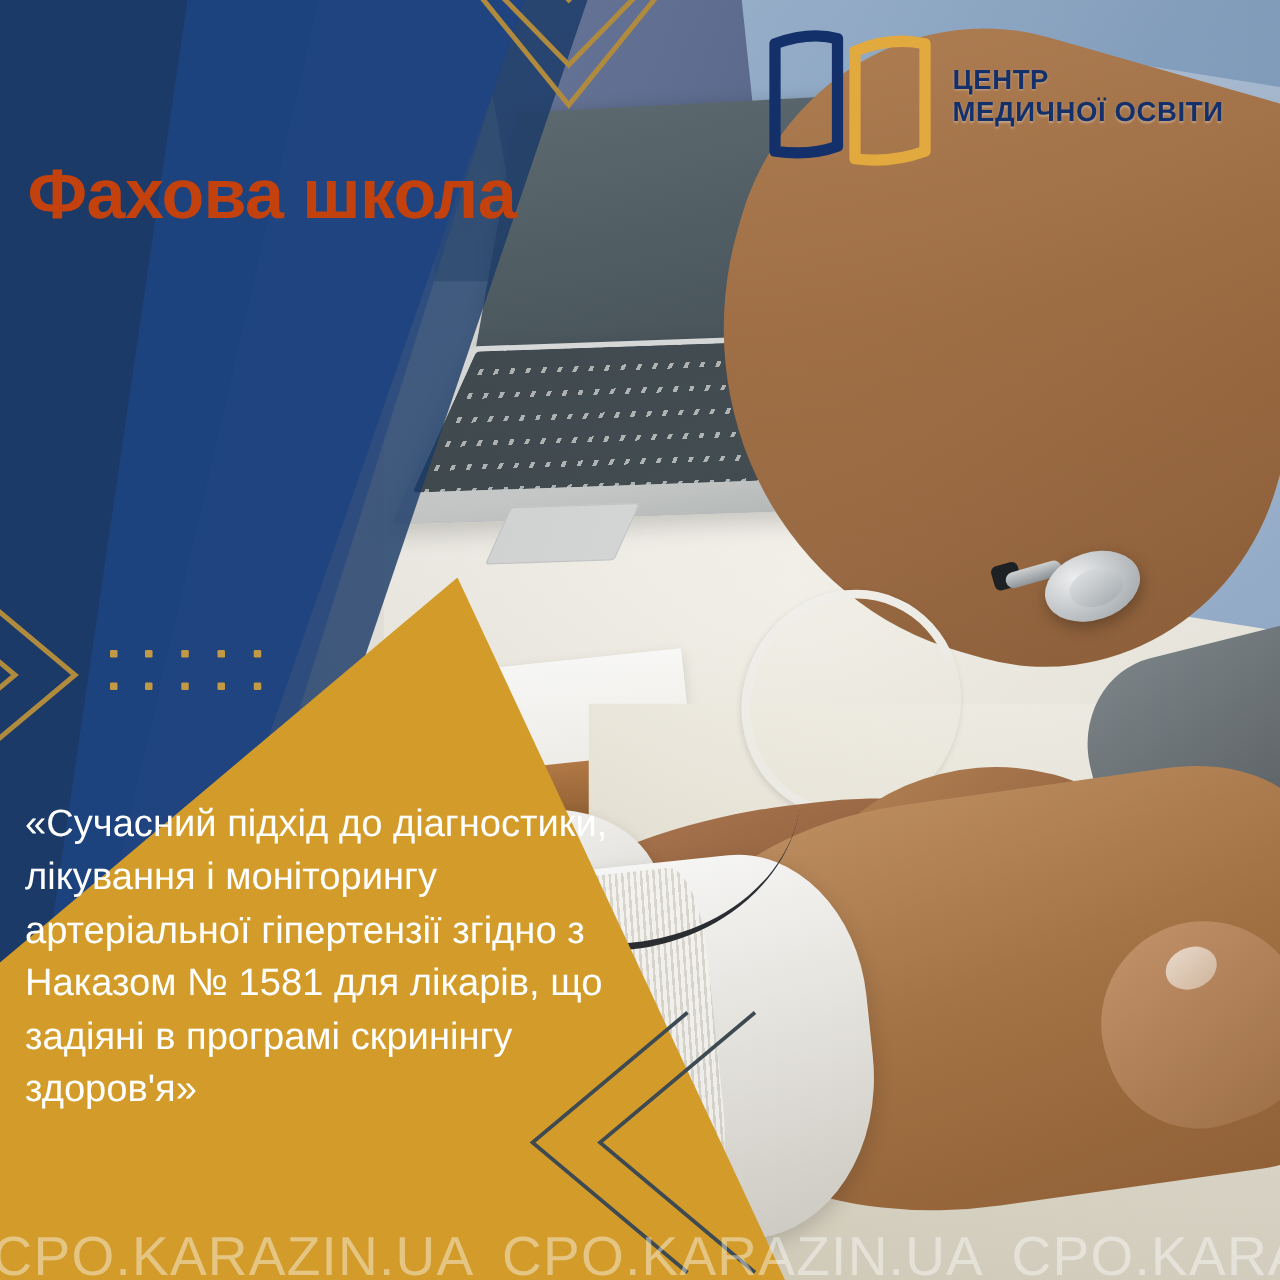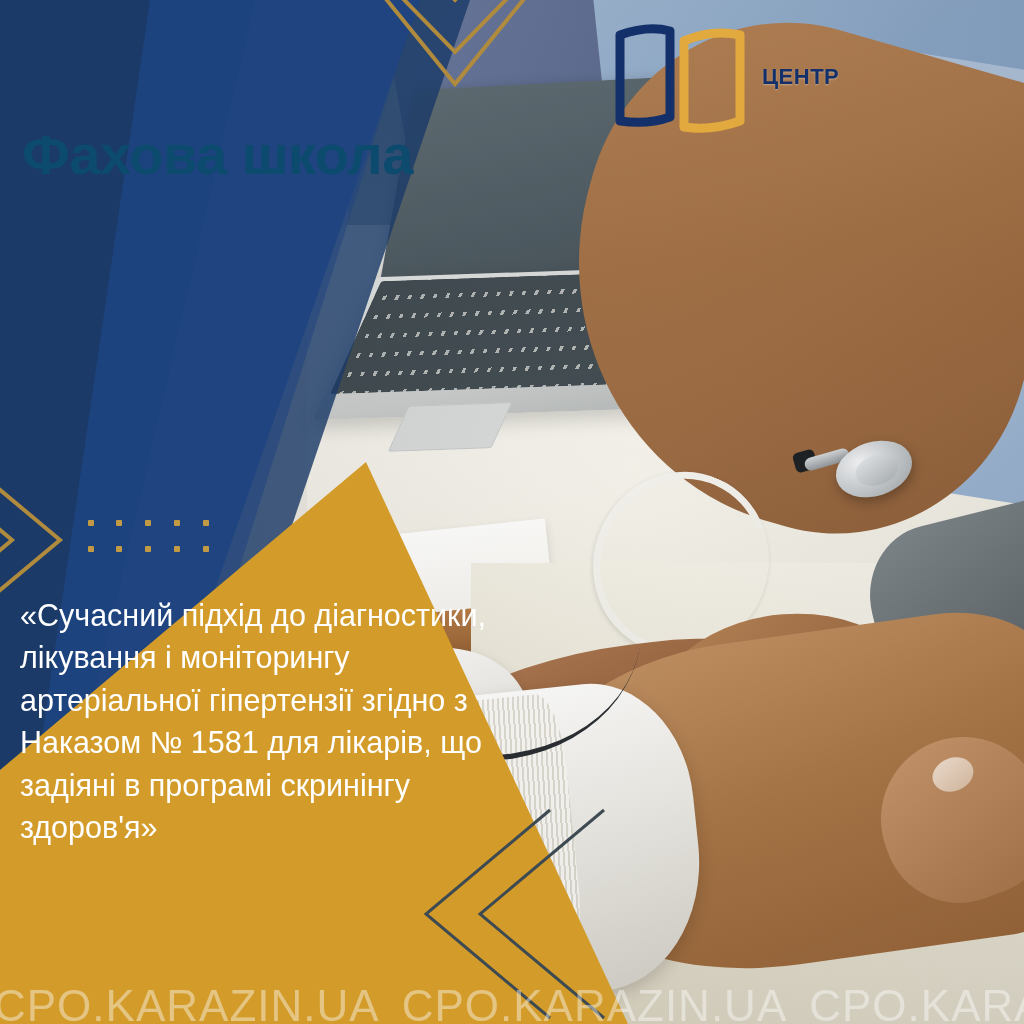--- a/index.html
+++ b/index.html
@@ -286,6 +286,7 @@
     </svg>
     <div class="logo-txt">
       <div class="logo-line">ЦЕНТР</div>
+      <div class="logo-line">МЕДИЧНОЇ ОСВІТИ</div>
     </div>
   </div>
 

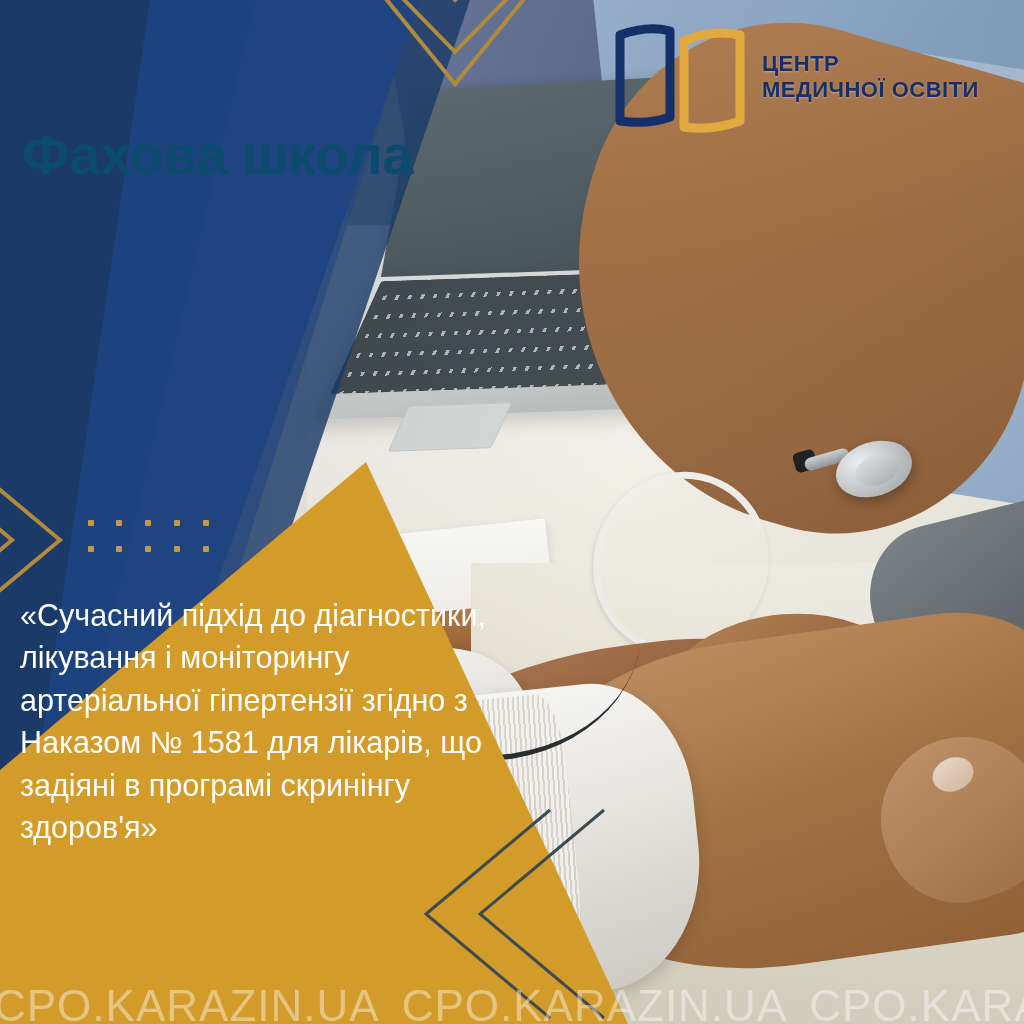--- a/index.html
+++ b/index.html
@@ -175,7 +175,7 @@
   
   .title{
     position:absolute;left:22px;top:126px;width:430px;
-    color:#0c4a6e;font-weight:bold;font-size:56px;line-height:1.05;
+    color:#c2410c;font-weight:bold;font-size:56px;line-height:1.05;
     letter-spacing:-0.5px;white-space:nowrap;
   }
 

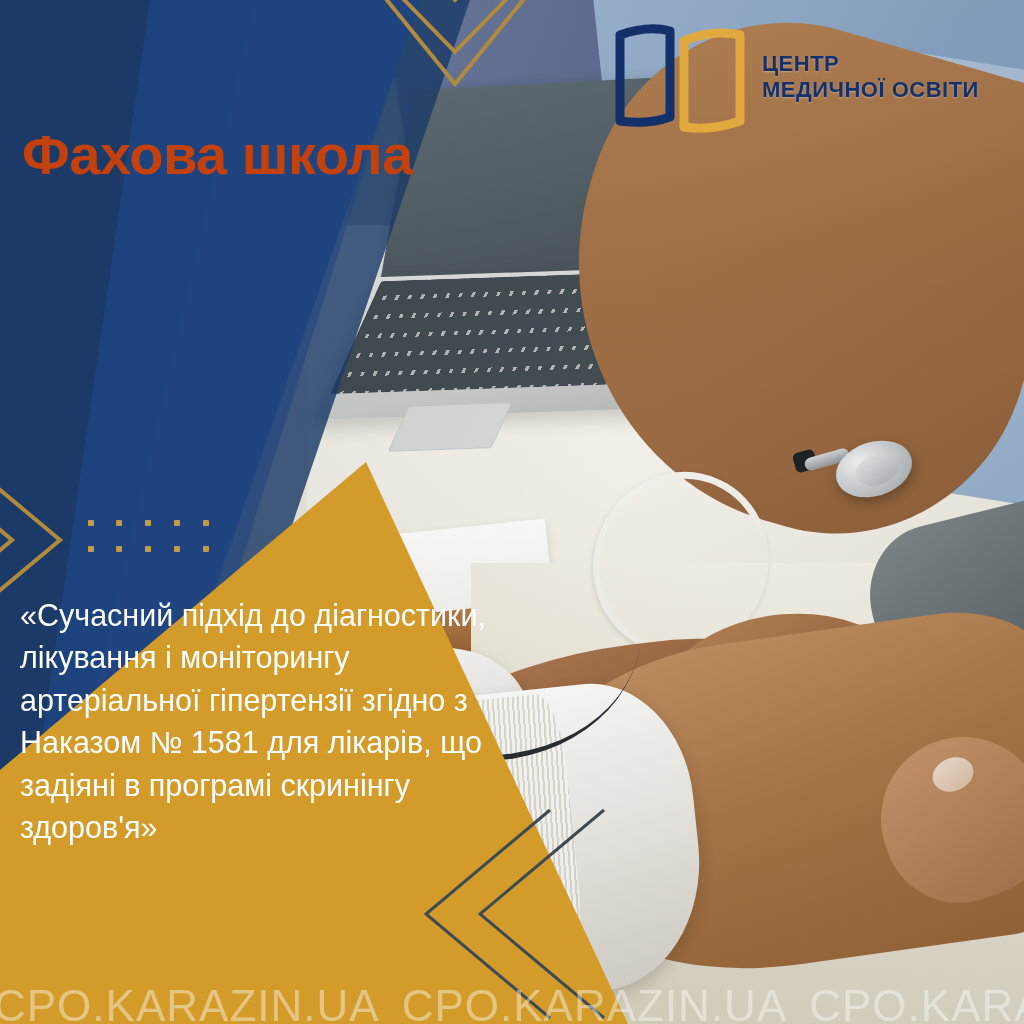--- a/index.html
+++ b/index.html
@@ -181,7 +181,7 @@
 
   
   .body{
-    position:absolute;left:20px;top:594px;width:472px;
+    position:absolute;left:20px;top:638px;width:472px;
     color:#ffffff;font-size:30.5px;line-height:1.39;font-weight:400;
   }
 

